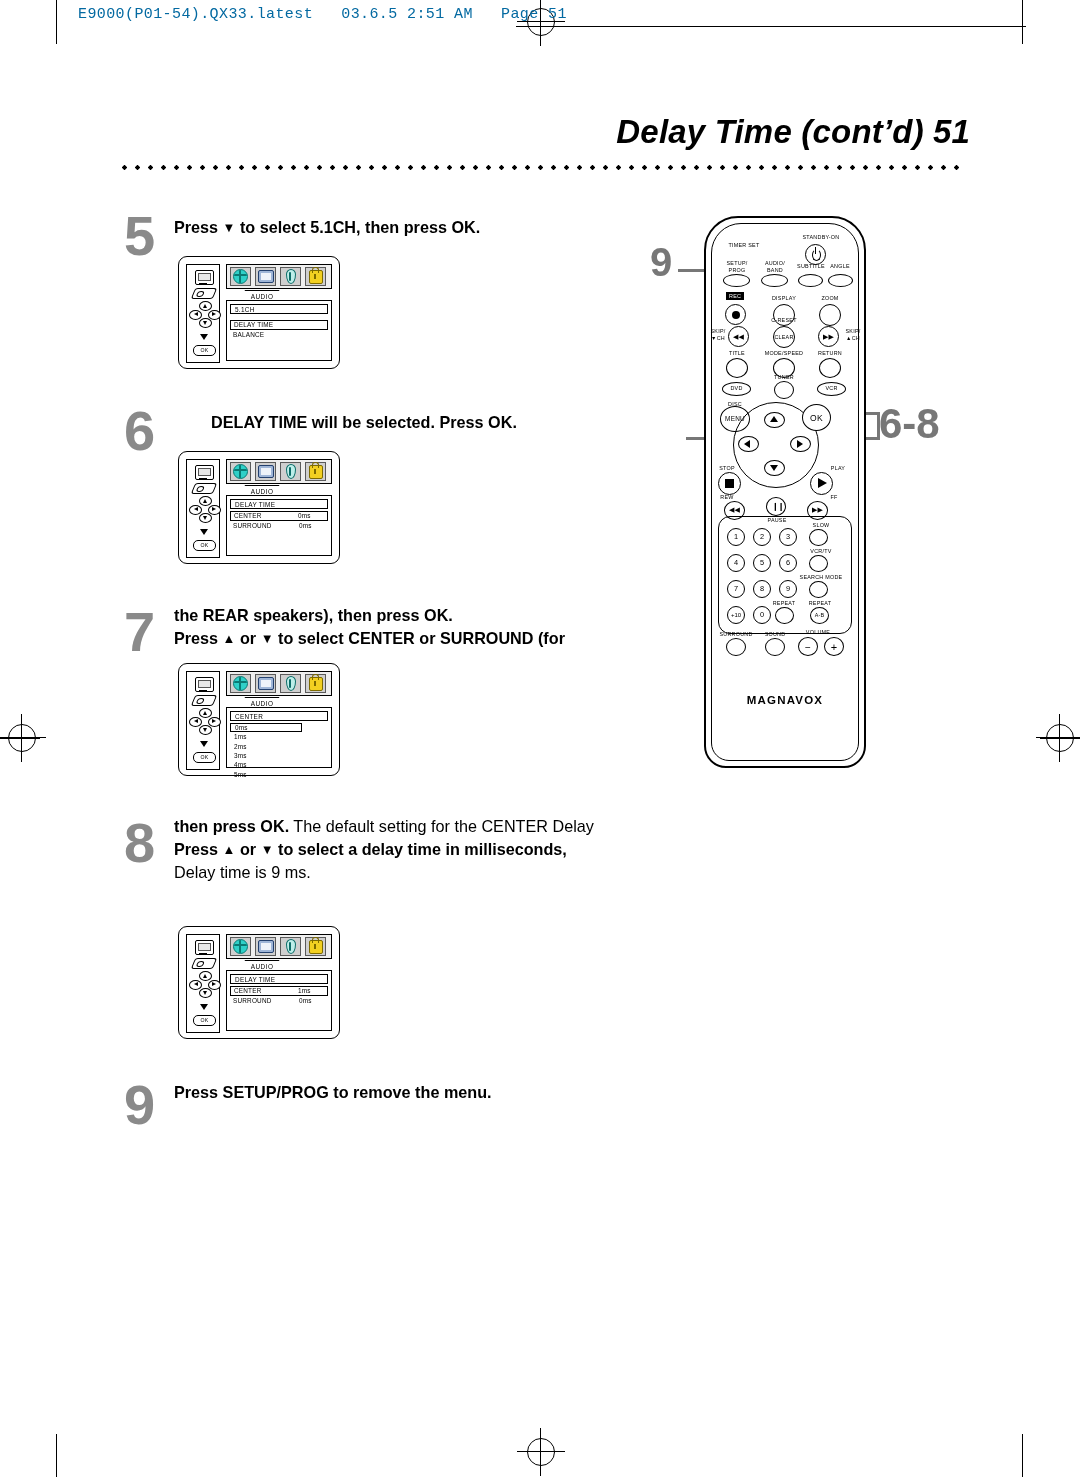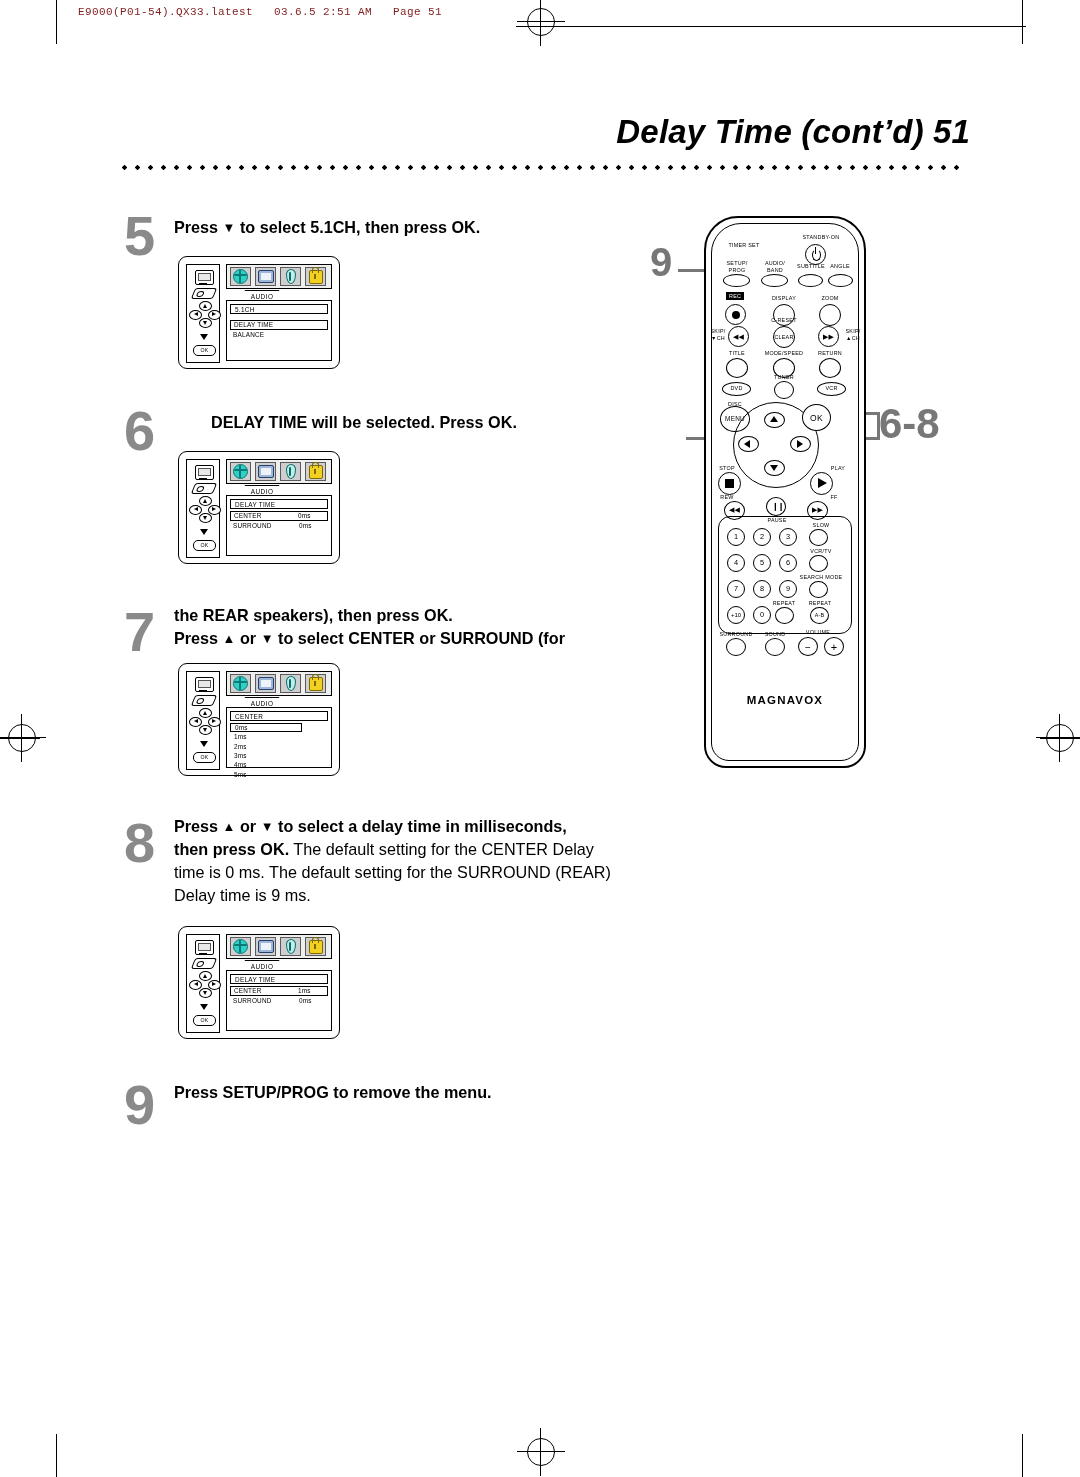--- a/index.html
+++ b/index.html
@@ -13,7 +13,7 @@
 
   
   .slug{position:absolute;left:78px;top:6px;font-family:"Liberation Mono",monospace;
-        font-size:11px;letter-spacing:.4px;white-space:pre;color:#7f1d1d;}
+        font-size:15px;letter-spacing:.4px;white-space:pre;color:#0369a1;}
   .slugrule{position:absolute;height:1.3px;background:#000;}
 
   

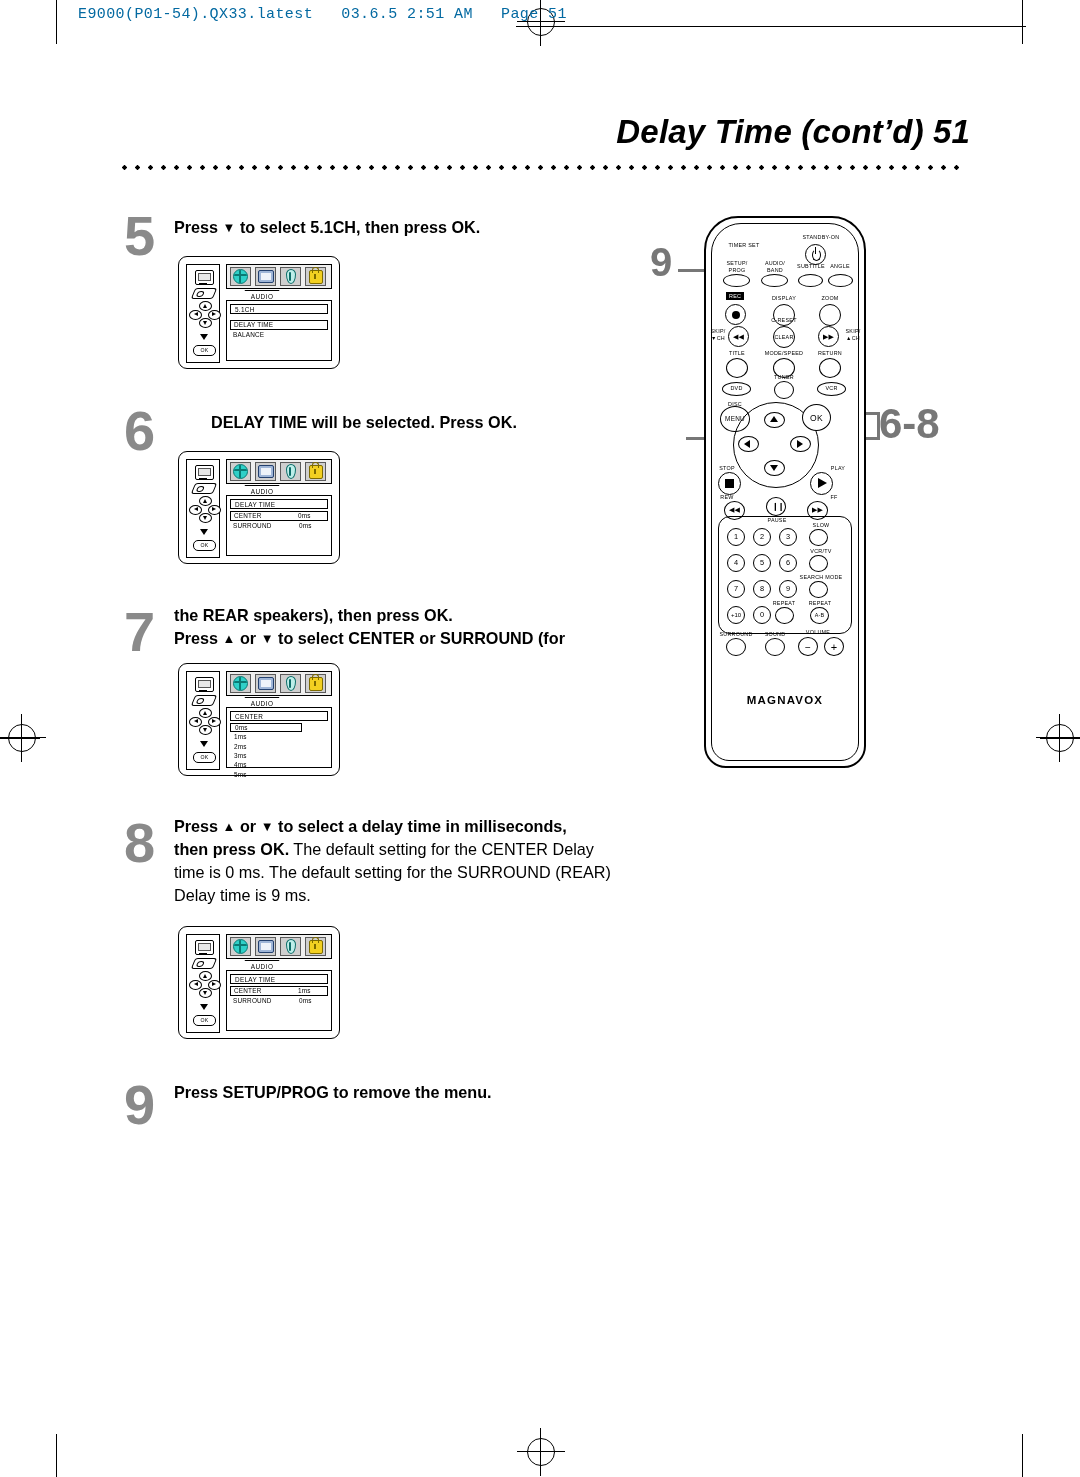--- a/index.html
+++ b/index.html
@@ -332,8 +332,8 @@
 <div class="step">
   <div class="stepnum" style="left:124px;top:815px;">8</div>
   <div class="steptxt" style="left:174px;top:815px;width:530px;">
+    <div><b>then press OK.</b> <span class="reg2">The default setting for the CENTER Delay</span></div>
     <div><b>Press <span class="ar">▲</span> or <span class="ar">▼</span> to select a delay time in milliseconds,</b></div>
-    <div><b>then press OK.</b> <span class="reg2">The default setting for the CENTER Delay</span></div>
     <div class="reg2">time is 0 ms. The default setting for the SURROUND (REAR)</div>
     <div class="reg2">Delay time is 9 ms.</div>
   </div>

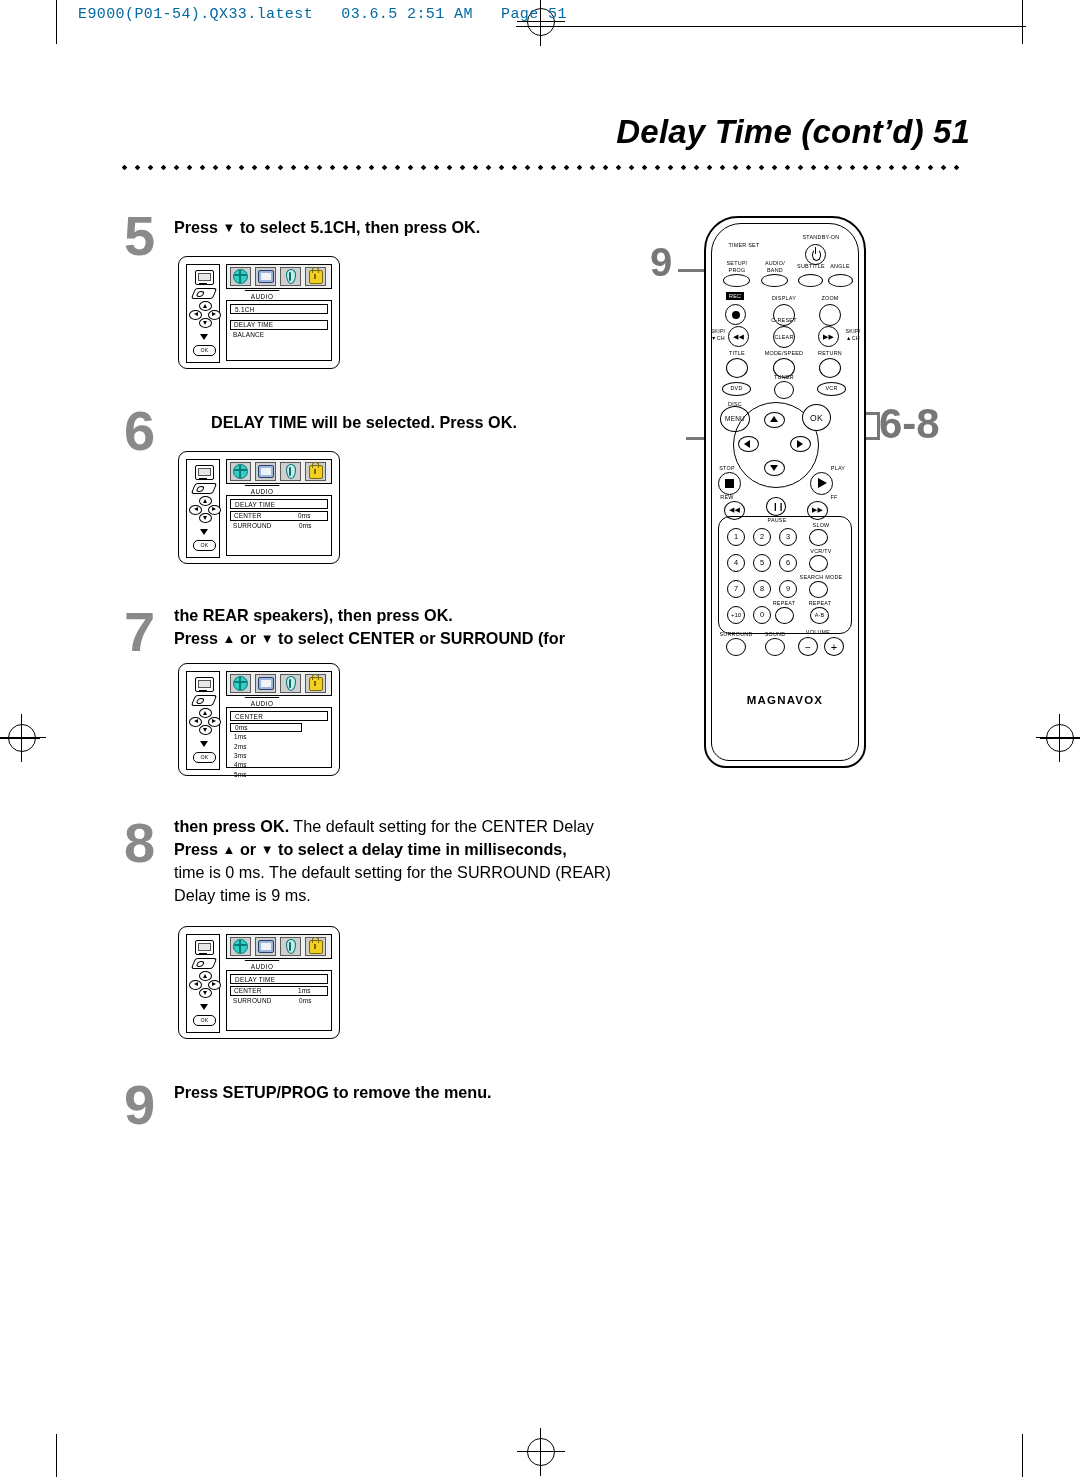--- a/index.html
+++ b/index.html
@@ -334,7 +334,6 @@
   <div class="steptxt" style="left:174px;top:815px;width:530px;">
     <div><b>then press OK.</b> <span class="reg2">The default setting for the CENTER Delay</span></div>
     <div><b>Press <span class="ar">▲</span> or <span class="ar">▼</span> to select a delay time in milliseconds,</b></div>
-    <div class="reg2">time is 0 ms. The default setting for the SURROUND (REAR)</div>
     <div class="reg2">Delay time is 9 ms.</div>
   </div>
   <div class="osd" style="left:178px;top:926px;">

